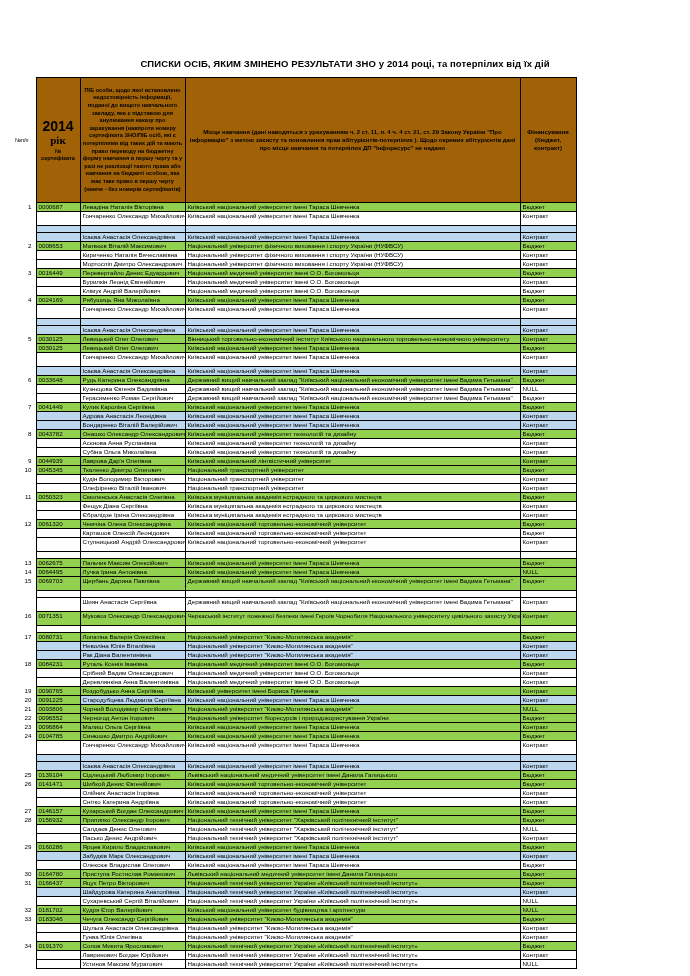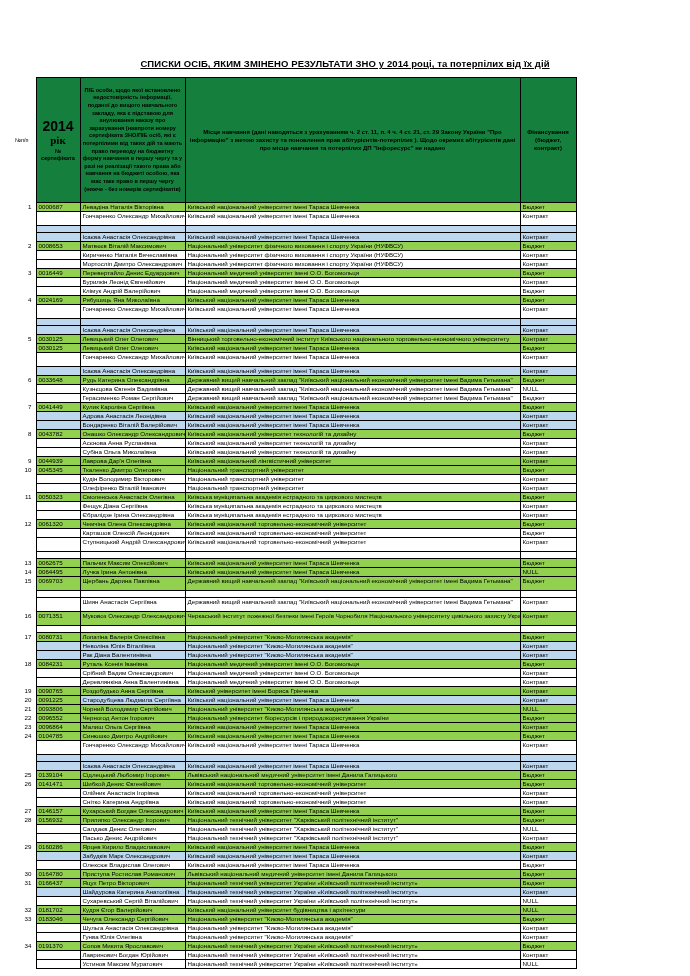--- a/index.html
+++ b/index.html
@@ -10,7 +10,7 @@
   .page{position:relative;width:690px;height:976px;background:#fff;}
   .title{
     margin-top:58px;margin-bottom:8px;text-align:center;
-    font-size:9.5px;font-weight:bold;letter-spacing:.1px;text-decoration:underline;
+    font-size:9.5px;font-weight:bold;letter-spacing:.1px;
   }
   table{
     border-collapse:collapse;table-layout:fixed;

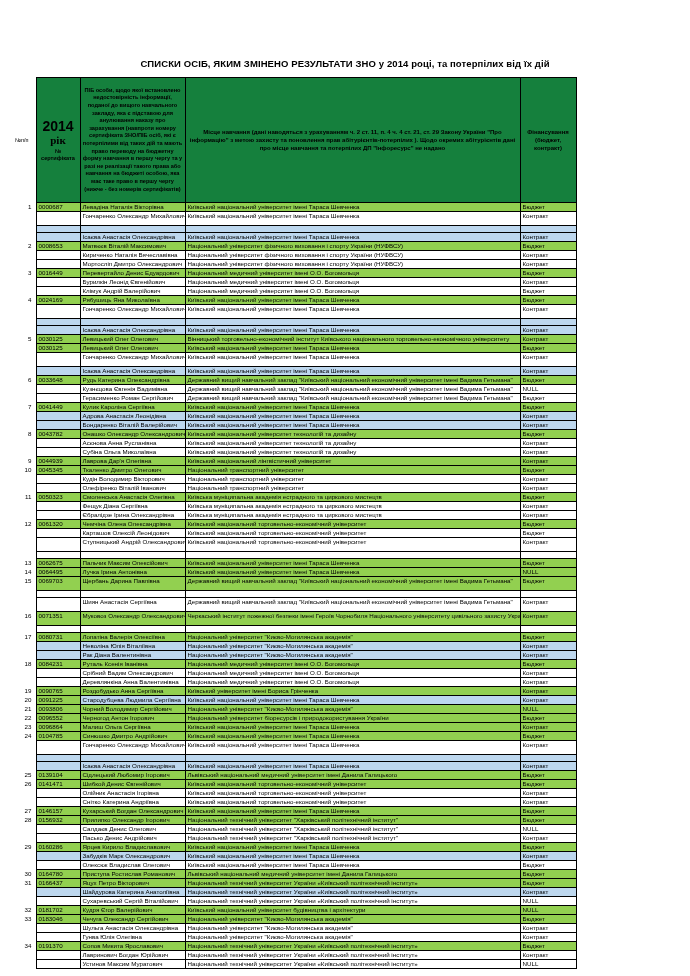--- a/index.html
+++ b/index.html
@@ -30,7 +30,7 @@
   .b{border:1px solid #000;}
   .nb{border:none;background:#fff !important;}
   tr.hdr{height:125px;}
-  tr.hdr th{vertical-align:middle;text-align:center;background:#15803d;}
+  tr.hdr th{vertical-align:middle;text-align:center;background:#a16207;}
   .hdr-num{font-size:5.5px;line-height:6px;}
   .hdr-cert .y{font-size:14px;font-weight:bold;line-height:15px;display:block;}
   .hdr-cert .yw{font-size:11px;font-weight:bold;line-height:12px;display:block;font-family:Liberation Serif, serif;}

